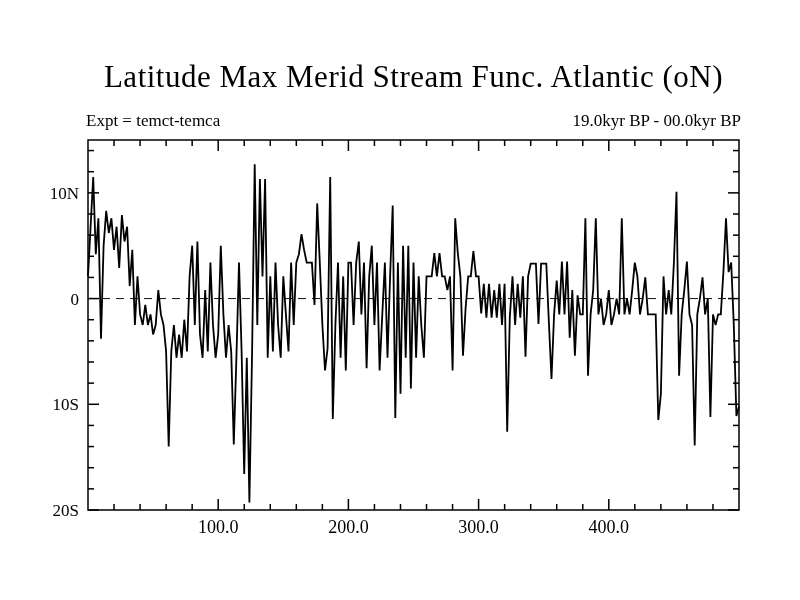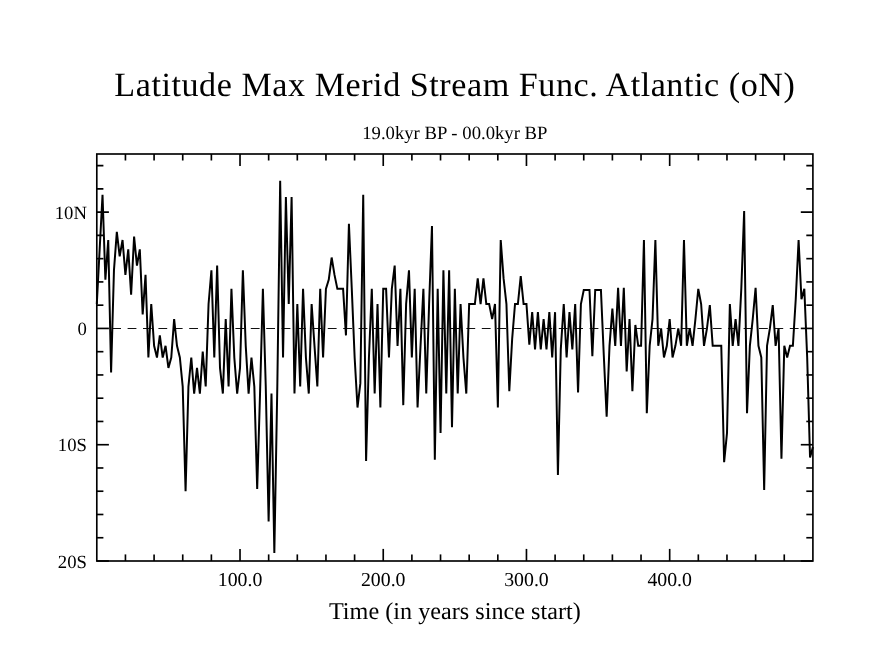--- a/index.html
+++ b/index.html
@@ -36,6 +36,7 @@
   <div class="chart-title">Latitude Max Merid Stream Func. Atlantic (oN)</div>
 
   <div class="header-row">
+    <span>Expt = temct-temca</span>
     <span class="center">19.0kyr BP - 00.0kyr BP</span>
   </div>
 

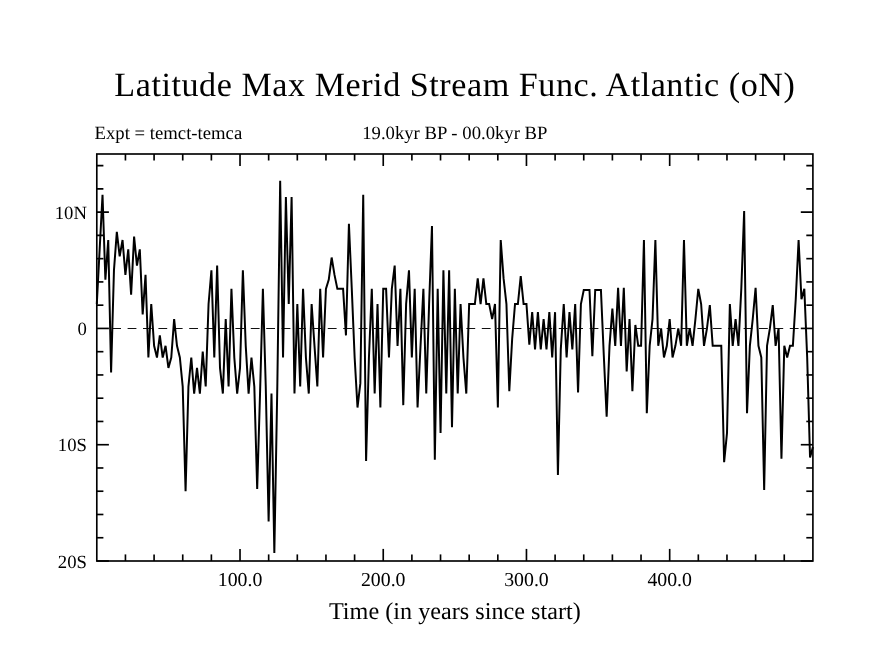--- a/index.html
+++ b/index.html
@@ -21,7 +21,7 @@
     display: flex; justify-content: space-between; align-items: baseline;
     font-size: 17px; white-space: nowrap;
   }
-  .header-row .center { position: absolute; left: 0; right: 0; text-align: center; }
+  .header-row .center { position: absolute; left: 0; right: 0; text-align: right; }
   .plot-svg { position: absolute; left: 0; top: 0; }
   .x-axis-title {
     position: absolute; left: 88px; width: 651px; top: 520px;

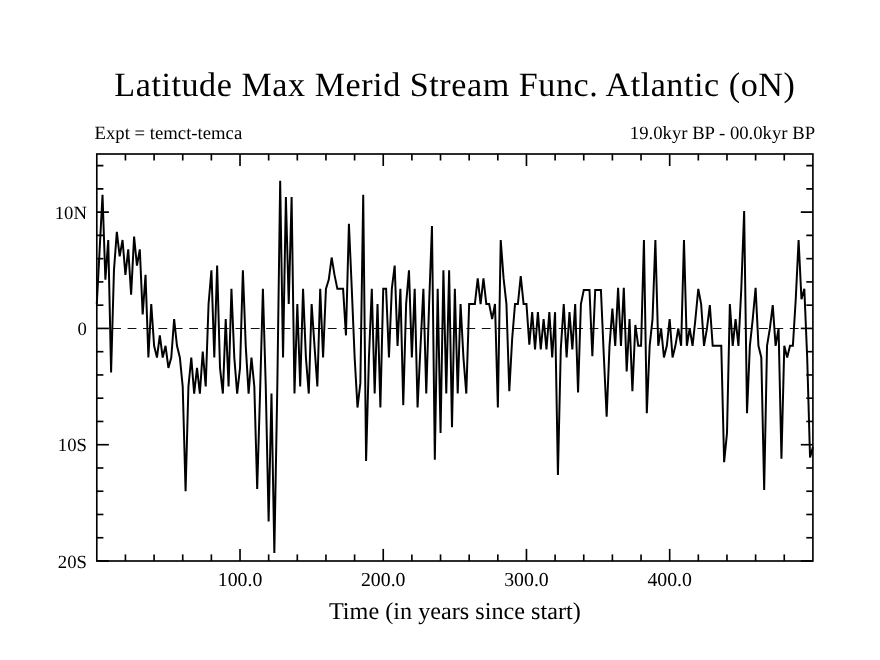--- a/index.html
+++ b/index.html
@@ -138,7 +138,6 @@
       <polyline points="88.0,253.4 90.6,203.7 93.2,154.0 95.8,231.2 98.4,195.2 101.0,315.7 103.6,222.7 106.2,187.8 108.8,210.0 111.4,195.2 114.0,226.9 116.6,203.7 119.2,244.9 121.9,192.1 124.5,218.5 127.1,203.7 129.7,262.9 132.3,226.9 134.9,302.0 137.5,253.4 140.1,291.4 142.7,302.0 145.3,281.9 147.9,302.0 150.5,291.4 153.1,311.5 155.7,302.0 158.3,267.1 160.9,291.4 163.5,302.0 166.1,328.4 168.7,423.6 171.3,328.4 173.9,302.0 176.5,334.8 179.1,311.5 181.7,334.8 184.3,296.7 187.0,328.4 189.6,253.4 192.2,222.7 194.8,302.0 197.4,218.5 200.0,311.5 202.6,334.8 205.2,267.1 207.8,328.4 210.4,239.6 213.0,302.0 215.6,334.8 218.2,311.5 220.8,222.7 223.4,291.4 226.0,334.8 228.6,302.0 231.2,328.4 233.8,421.5 236.4,334.8 239.0,239.6 241.6,328.4 244.2,451.1 246.8,334.8 249.4,479.6 252.1,328.4 254.7,141.3 257.3,302.0 259.9,156.1 262.5,253.4 265.1,156.1 267.7,334.8 270.3,253.4 272.9,328.4 275.5,239.6 278.1,302.0 280.7,334.8 283.3,253.4 285.9,291.4 288.5,328.4 291.1,239.6 293.7,302.0 296.3,239.6 298.9,231.2 301.5,211.1 304.1,226.9 306.7,239.6 309.3,239.6 311.9,239.6 314.5,281.9 317.2,180.4 319.8,239.6 322.4,302.0 325.0,347.5 327.6,325.3 330.2,154.0 332.8,396.1 335.4,302.0 338.0,239.6 340.6,334.8 343.2,253.4 345.8,347.5 348.4,239.6 351.0,239.6 353.6,302.0 356.2,239.6 358.8,218.5 361.4,291.4 364.0,239.6 366.6,345.3 369.2,253.4 371.8,222.7 374.4,302.0 377.0,239.6 379.6,347.5 382.3,291.4 384.9,239.6 387.5,334.8 390.1,253.4 392.7,182.5 395.3,395.0 397.9,239.6 400.5,370.7 403.1,222.7 405.7,334.8 408.3,222.7 410.9,365.4 413.5,239.6 416.1,334.8 418.7,253.4 421.3,302.0 423.9,334.8 426.5,253.4 429.1,253.4 431.7,253.4 434.3,230.1 436.9,253.4 439.5,230.1 442.1,253.4 444.7,253.4 447.4,267.1 450.0,253.4 452.6,347.5 455.2,195.2 457.8,230.1 460.4,253.4 463.0,332.7 465.6,285.1 468.2,253.4 470.8,253.4 473.4,228.0 476.0,253.4 478.6,253.4 481.2,290.4 483.8,260.8 486.4,294.6 489.0,260.8 491.6,294.6 494.2,267.1 496.8,294.6 499.4,260.8 502.0,302.0 504.6,260.8 507.2,408.8 509.8,294.6 512.5,253.4 515.1,302.0 517.7,260.8 520.3,294.6 522.9,253.4 525.5,333.7 528.1,253.4 530.7,240.7 533.3,240.7 535.9,240.7 538.5,300.9 541.1,240.7 543.7,240.7 546.3,240.7 548.9,299.9 551.5,355.9 554.1,291.4 556.7,257.6 559.3,291.4 561.9,238.6 564.5,291.4 567.1,238.6 569.7,314.7 572.3,267.1 574.9,332.7 577.6,272.4 580.2,291.4 582.8,291.4 585.4,195.2 588.0,352.7 590.6,291.4 593.2,267.1 595.8,195.2 598.4,291.4 601.0,275.6 603.6,302.0 606.2,291.4 608.8,267.1 611.4,302.0 614.0,291.4 616.6,275.6 619.2,291.4 621.8,195.2 624.4,291.4 627.0,275.6 629.6,291.4 632.2,267.1 634.8,239.6 637.4,253.4 640.0,291.4 642.7,275.6 645.3,254.4 647.9,291.4 650.5,291.4 653.1,291.4 655.7,291.4 658.3,397.1 660.9,370.7 663.5,253.4 666.1,291.4 668.7,267.1 671.3,291.4 673.9,239.6 676.5,168.8 679.1,352.7 681.7,291.4 684.3,267.1 686.9,238.6 689.5,291.4 692.1,302.0 694.7,422.5 697.3,291.4 699.9,275.6 702.5,254.4 705.1,291.4 707.8,275.6 710.4,394.0 713.0,291.4 715.6,302.0 718.2,291.4 720.8,291.4 723.4,249.1 726.0,195.2 728.6,249.1 731.2,239.6 733.8,302.0 736.4,392.9 739.0,383.4" fill="none" stroke="#000000" stroke-width="1.8" stroke-linejoin="miter" stroke-linecap="butt"></polyline>
     </svg>
 
-  <div class="x-axis-title">Time (in years since start)</div>
 
 </div>
 

